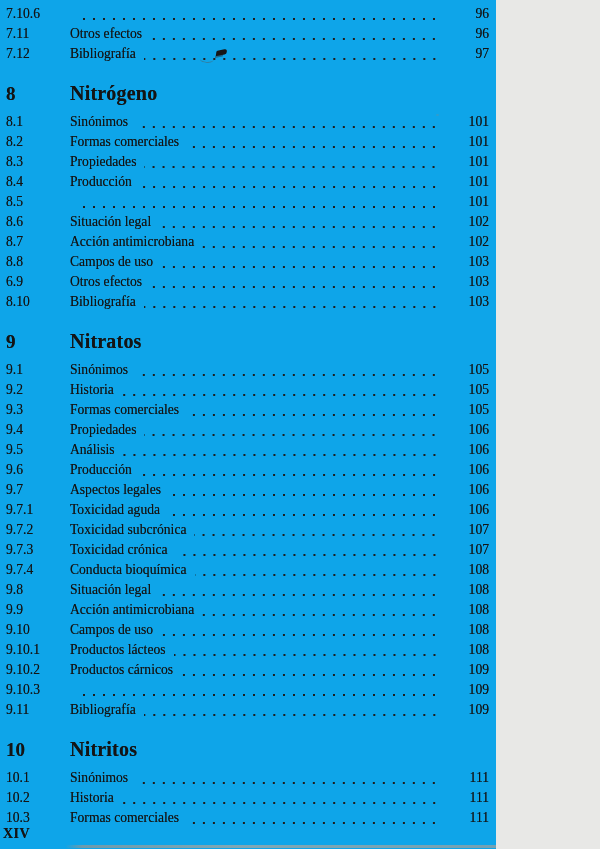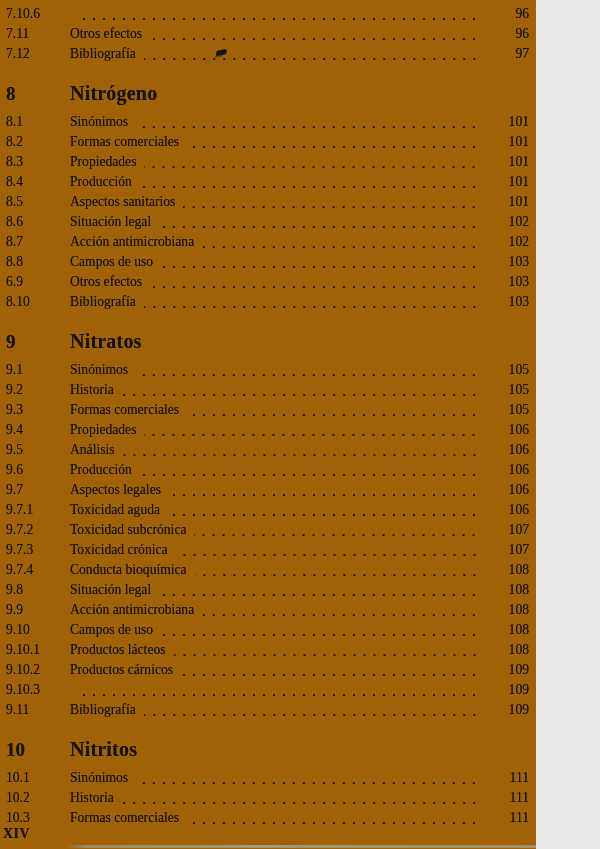--- a/index.html
+++ b/index.html
@@ -4,8 +4,8 @@
 <style>
   html,body{margin:0;padding:0;background:#e8e8e6;}
   .page{
-    position:relative;width:536px;height:849px;overflow:hidden;
-    background:#a16207;color:#141414;
+    position:relative;width:496px;height:849px;overflow:hidden;
+    background:#0ea5e9;color:#141414;
     font-family:"Liberation Serif","DejaVu Serif",serif;
     text-shadow:0 0 .35px rgba(20,20,20,.65);
   }

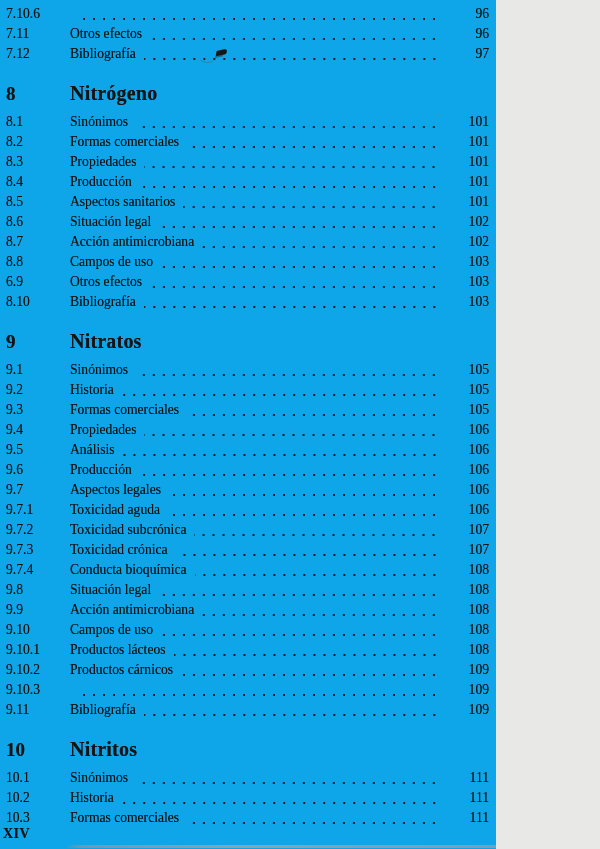--- a/index.html
+++ b/index.html
@@ -117,7 +117,6 @@
 
   <div class="toc-row">
     <span class="toc-num">8.5</span>
-    <span class="toc-title">Aspectos sanitarios</span>
     <span class="leader"></span>
     <span class="toc-page">101</span>
   </div>

